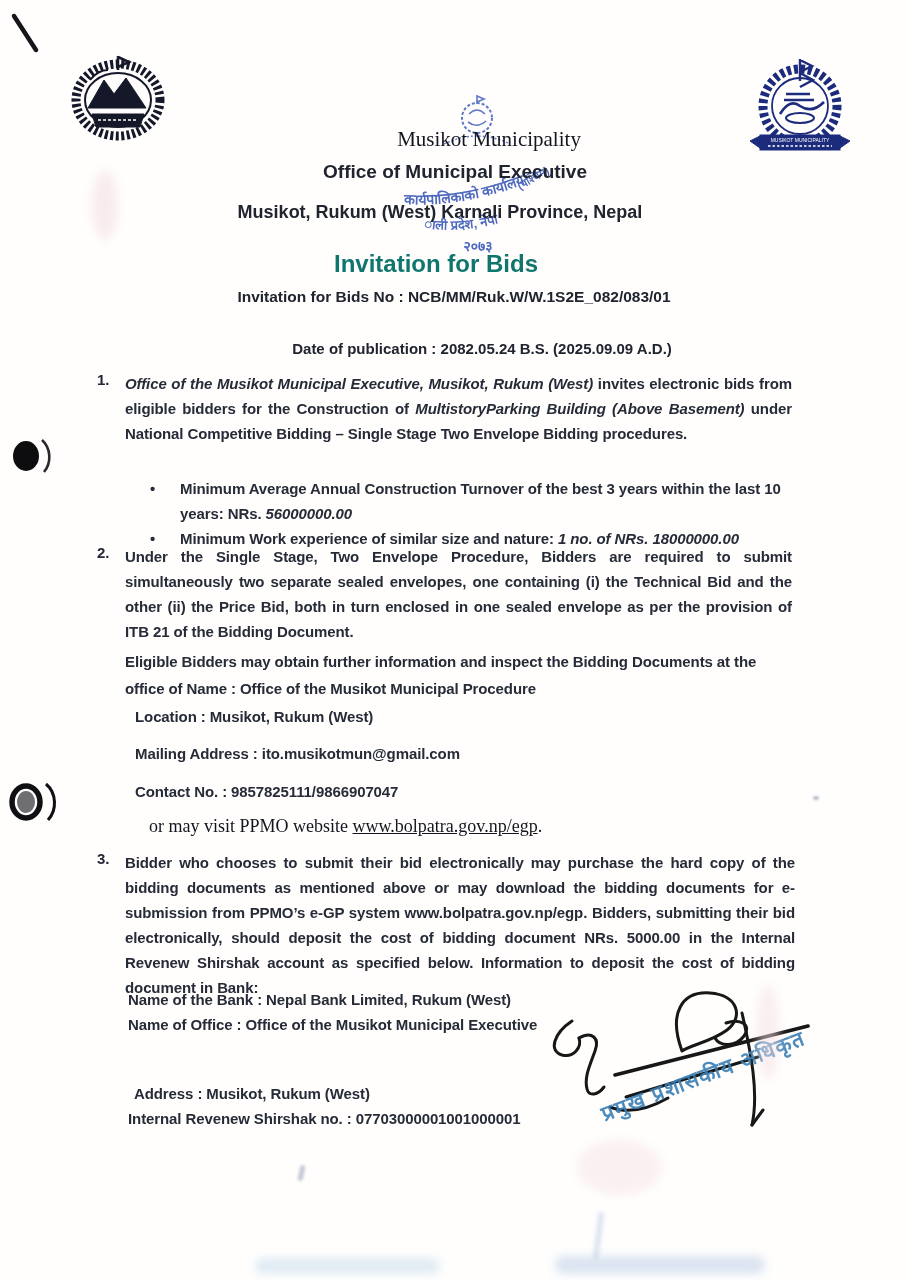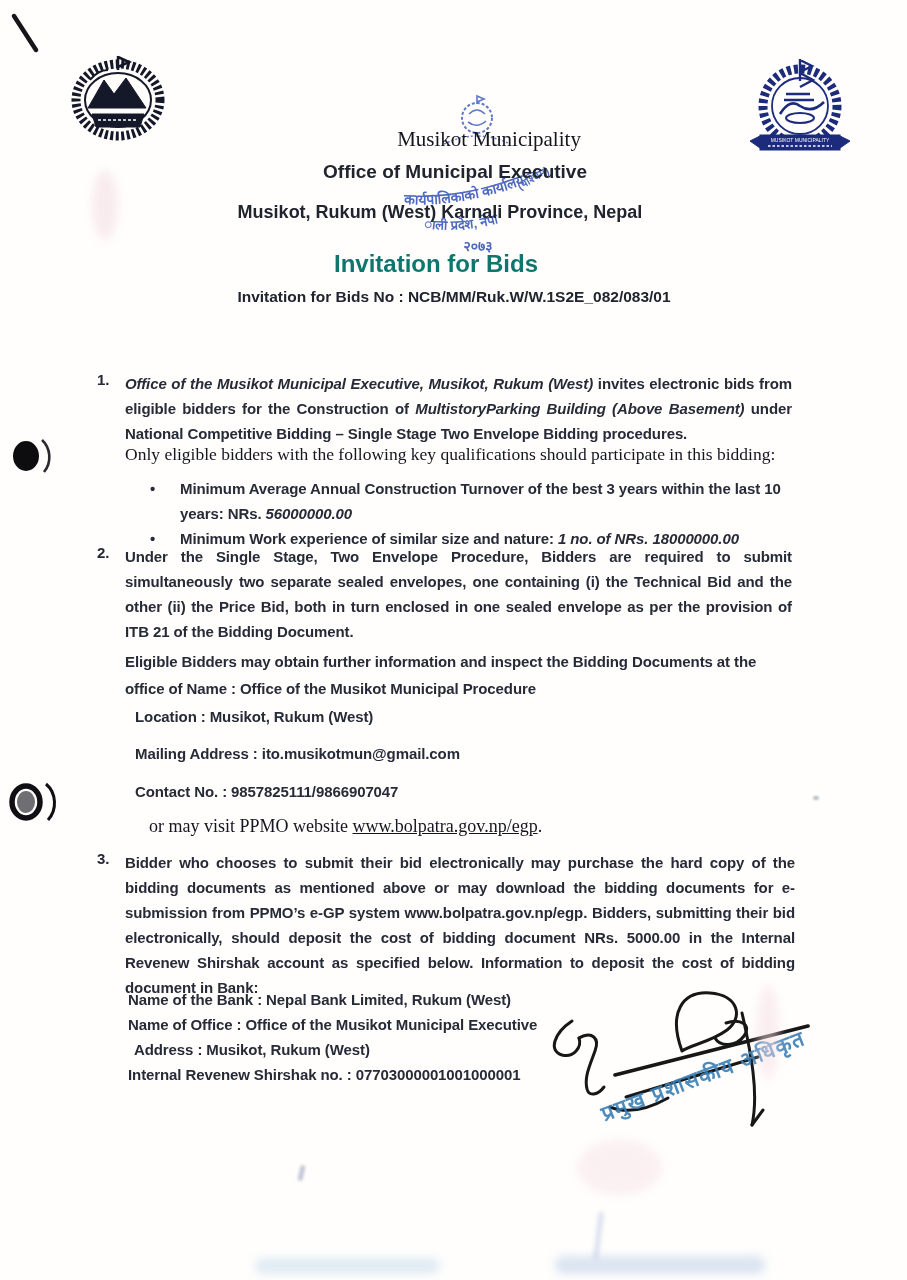--- a/index.html
+++ b/index.html
@@ -83,6 +83,7 @@
   <div class="abs ctr sansBold" style="left:455px;top:161px;font-size:19px;">Office of Municipal Executive</div>
   <div class="abs ctr sansBold" style="left:436px;top:250px;font-size:24px;color:#0f766e;text-align:center;">Invitation for Bids</div>
   <div class="abs ctr sansBold" style="left:454px;top:288px;font-size:15.5px;">Invitation for Bids No : NCB/MM/Ruk.W/W.1S2E_082/083/01</div>
+  <div class="abs ctr sansBold" style="left:482px;top:340px;font-size:15px;">Date of publication : 2082.05.24 B.S. (2025.09.09 A.D.)</div>
 
   <div class="abs num" style="left:97px;top:371px;">1.</div>
   <div class="abs bodyTxt just" style="left:125px;top:371px;width:667px;"><span class="bi">Office of the Musikot Municipal Executive, Musikot, Rukum (West)</span><span> invites electronic bids from eligible bidders for the Construction of </span><span class="bi">MultistoryParking Building (Above Basement)</span><span> under National Competitive Bidding – Single Stage Two Envelope Bidding procedures.</span></div>

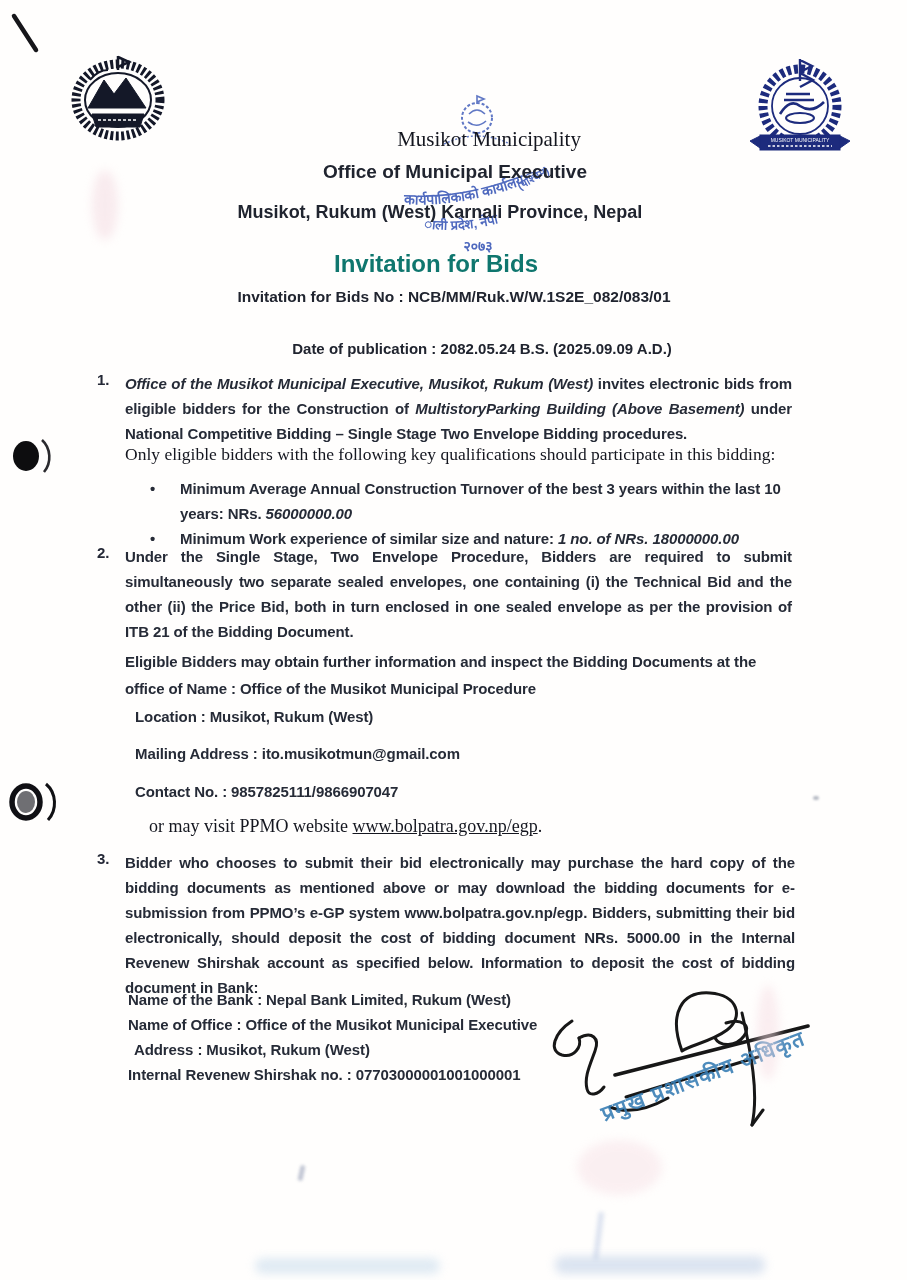--- a/index.html
+++ b/index.html
@@ -88,7 +88,6 @@
   <div class="abs num" style="left:97px;top:371px;">1.</div>
   <div class="abs bodyTxt just" style="left:125px;top:371px;width:667px;"><span class="bi">Office of the Musikot Municipal Executive, Musikot, Rukum (West)</span><span> invites electronic bids from eligible bidders for the Construction of </span><span class="bi">MultistoryParking Building (Above Basement)</span><span> under National Competitive Bidding – Single Stage Two Envelope Bidding procedures.</span></div>
 
-  <div class="abs serifTxt" style="left:125px;top:444px;font-size:17.5px;">Only eligible bidders with the following key qualifications should participate in this bidding:</div>
 
   <div class="abs" style="left:150px;top:476px;width:644px;">
     <div style="display:flex;">

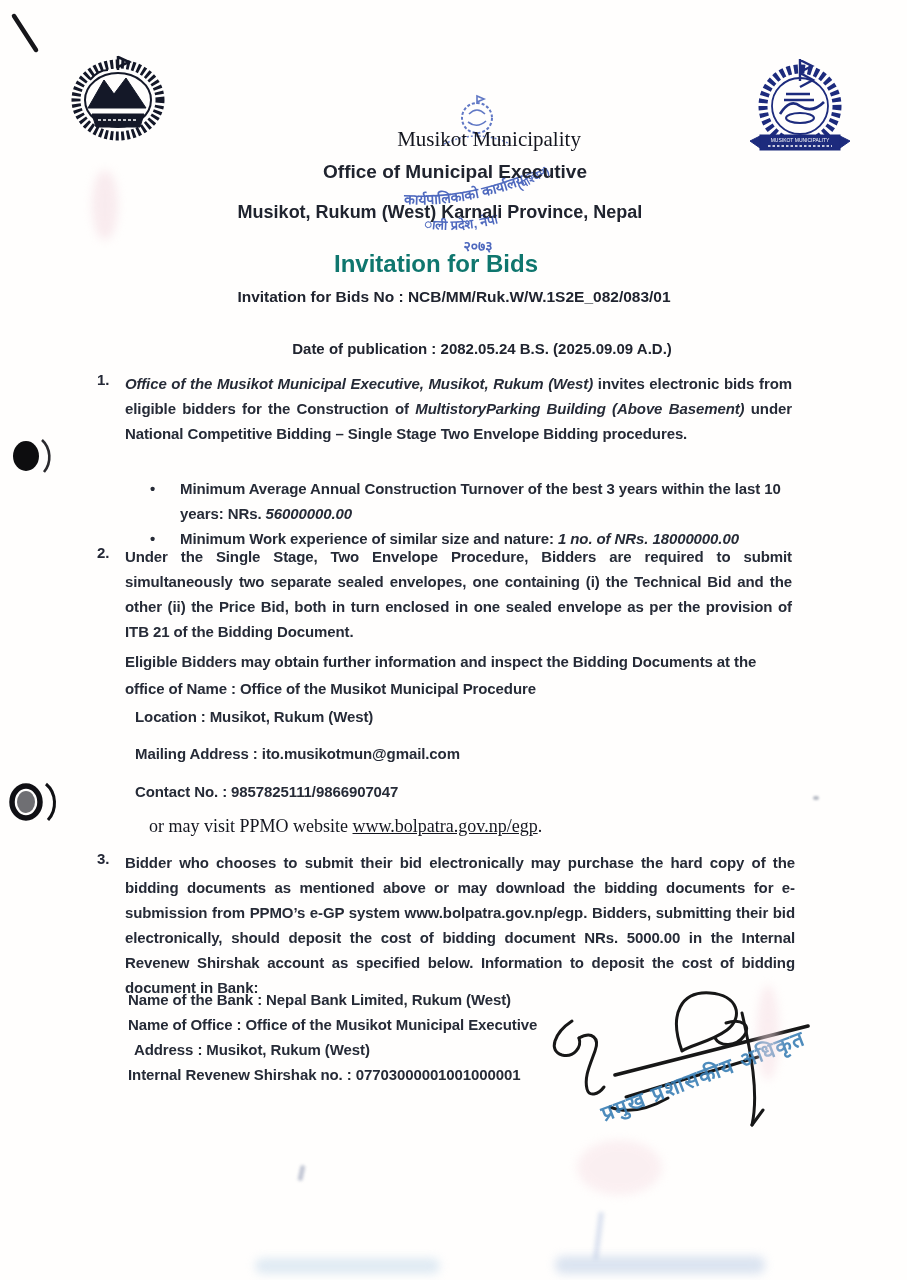--- a/index.html
+++ b/index.html
@@ -117,7 +117,7 @@
   <div class="abs" style="left:128px;top:987px;width:520px;">
     <div class="bodyTxt b" style="line-height:25px;">Name of the Bank : Nepal Bank Limited, Rukum (West)</div>
     <div class="bodyTxt b" style="line-height:25px;">Name of Office : Office of the Musikot Municipal Executive</div>
-    <div class="bodyTxt b" style="line-height:25px;padding-left:6px;">Address : Musikot, Rukum (West)</div>
+    <div class="bodyTxt b" style="line-height:25px;padding-left:6px;margin-top:44px;">Address : Musikot, Rukum (West)</div>
     <div class="bodyTxt b" style="line-height:25px;">Internal Revenew Shirshak no. : 07703000001001000001</div>
   </div>
 

